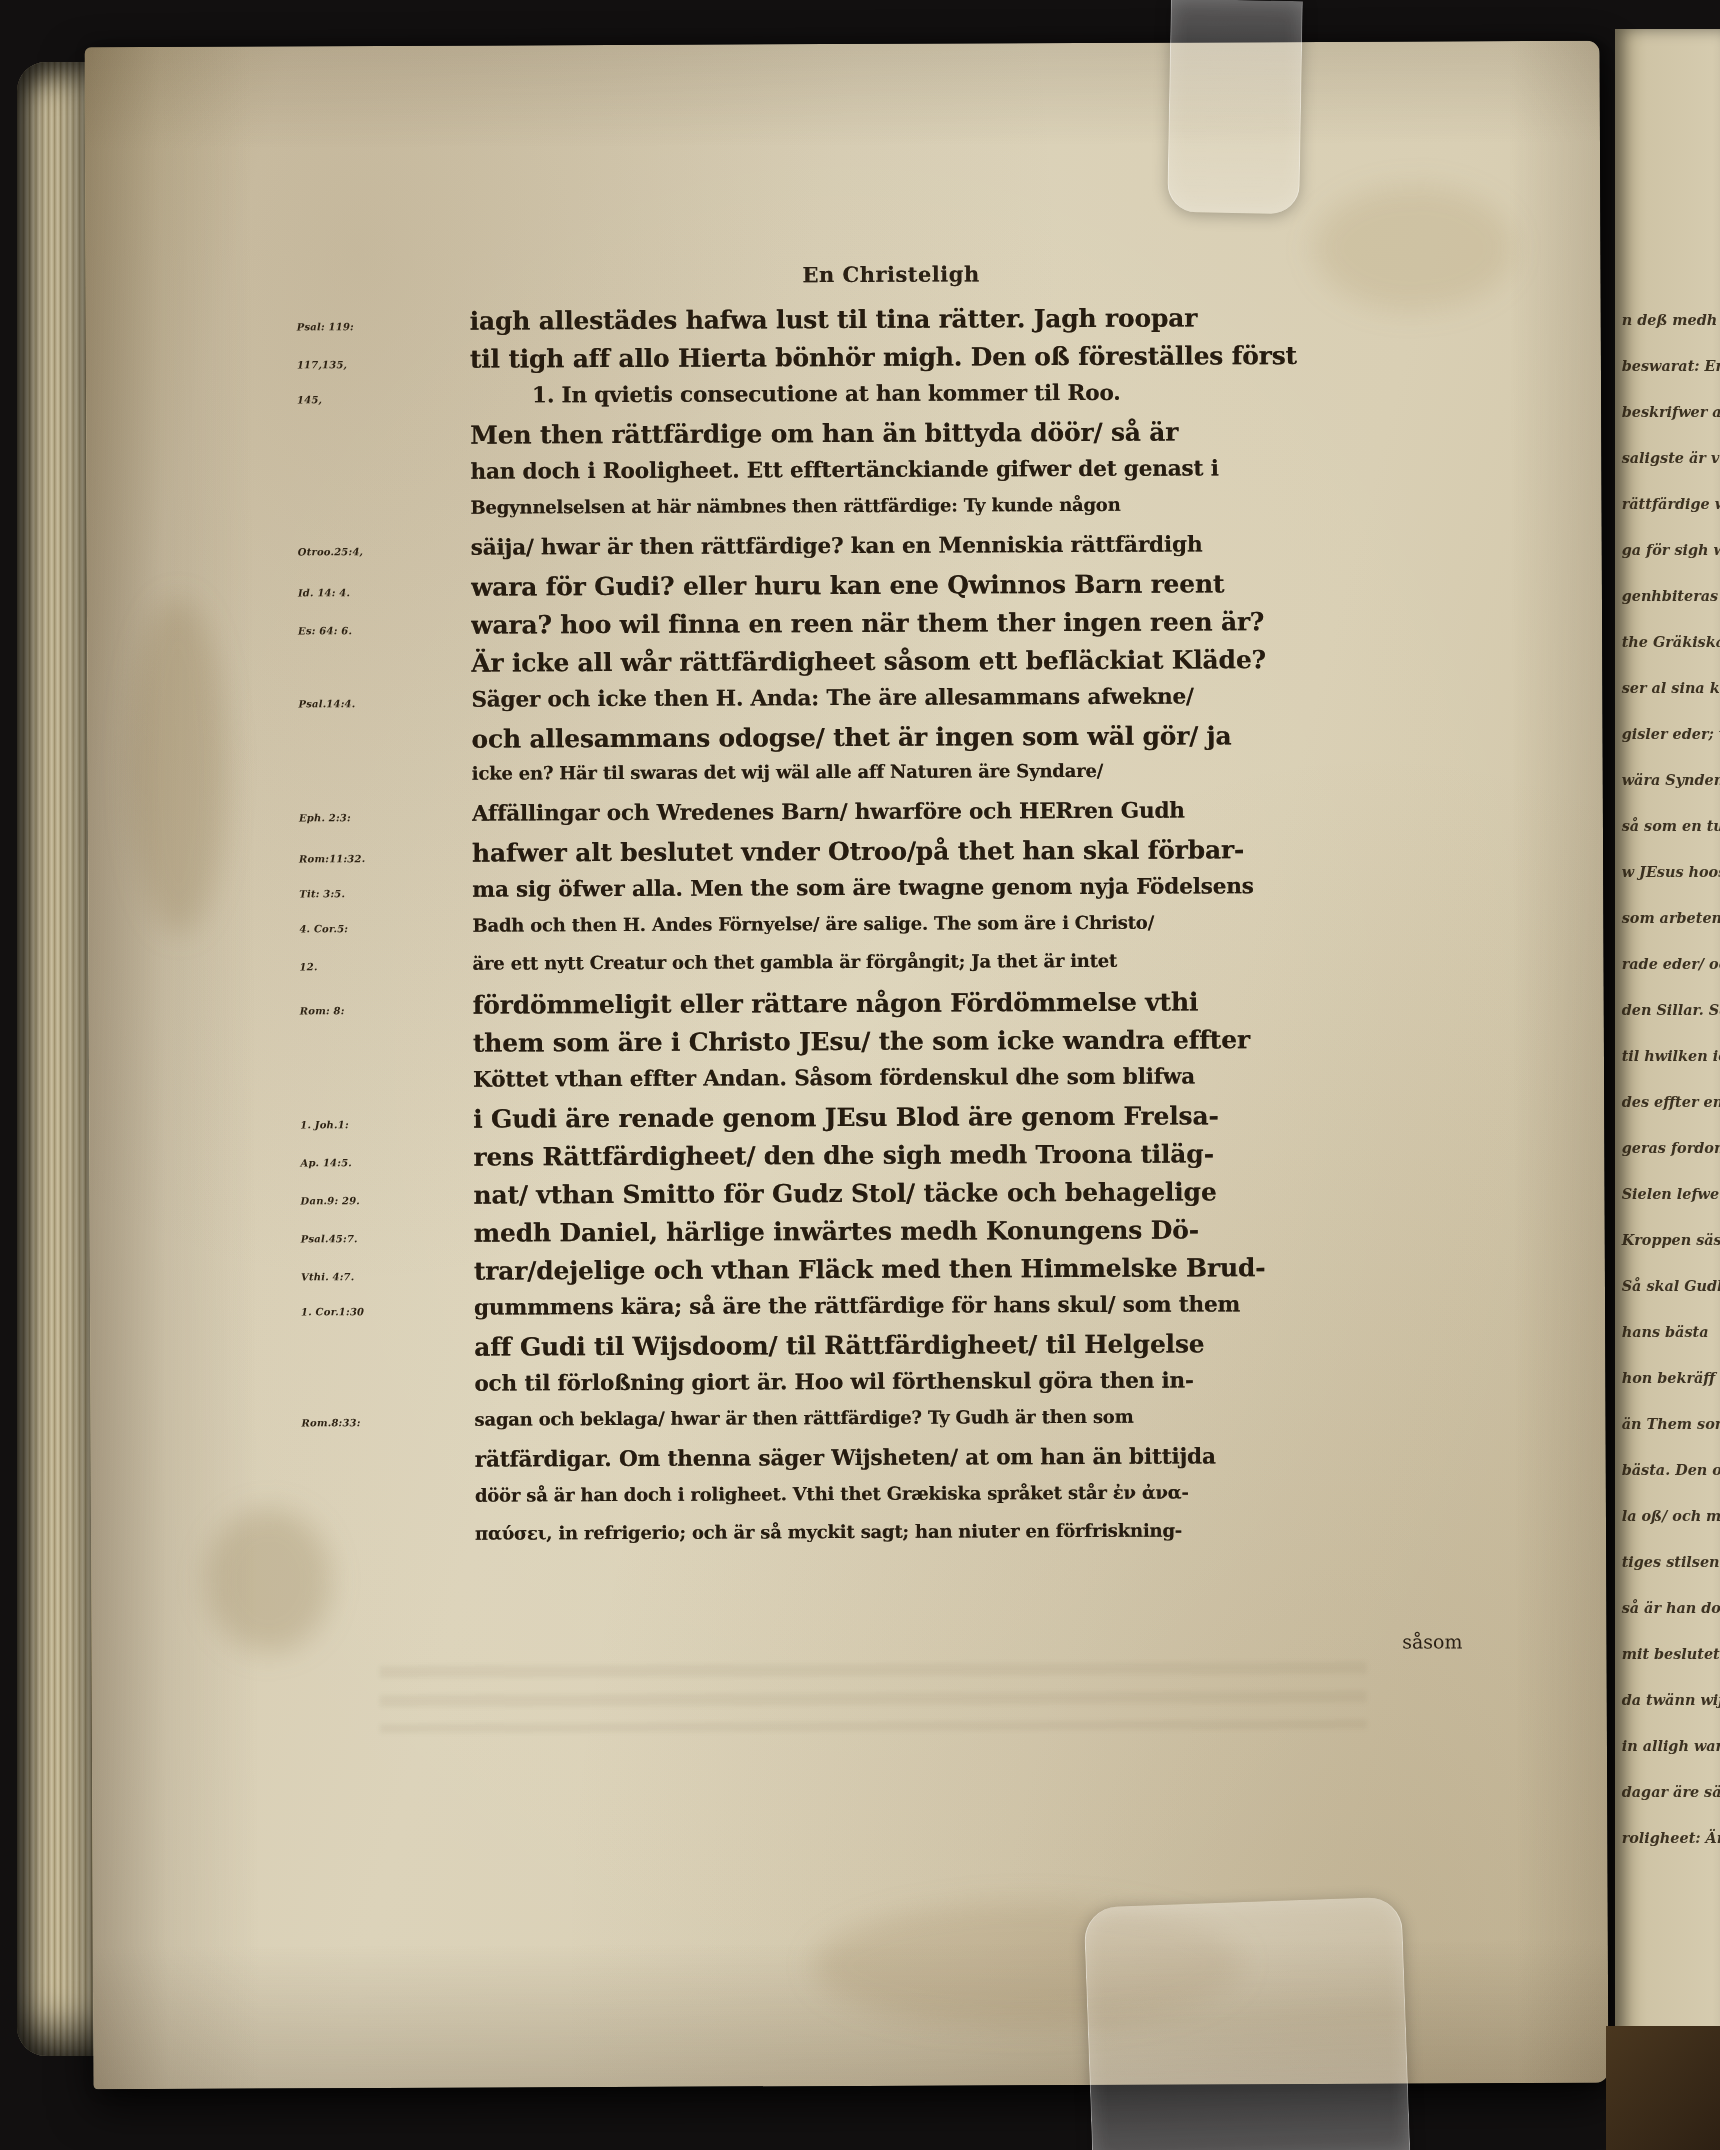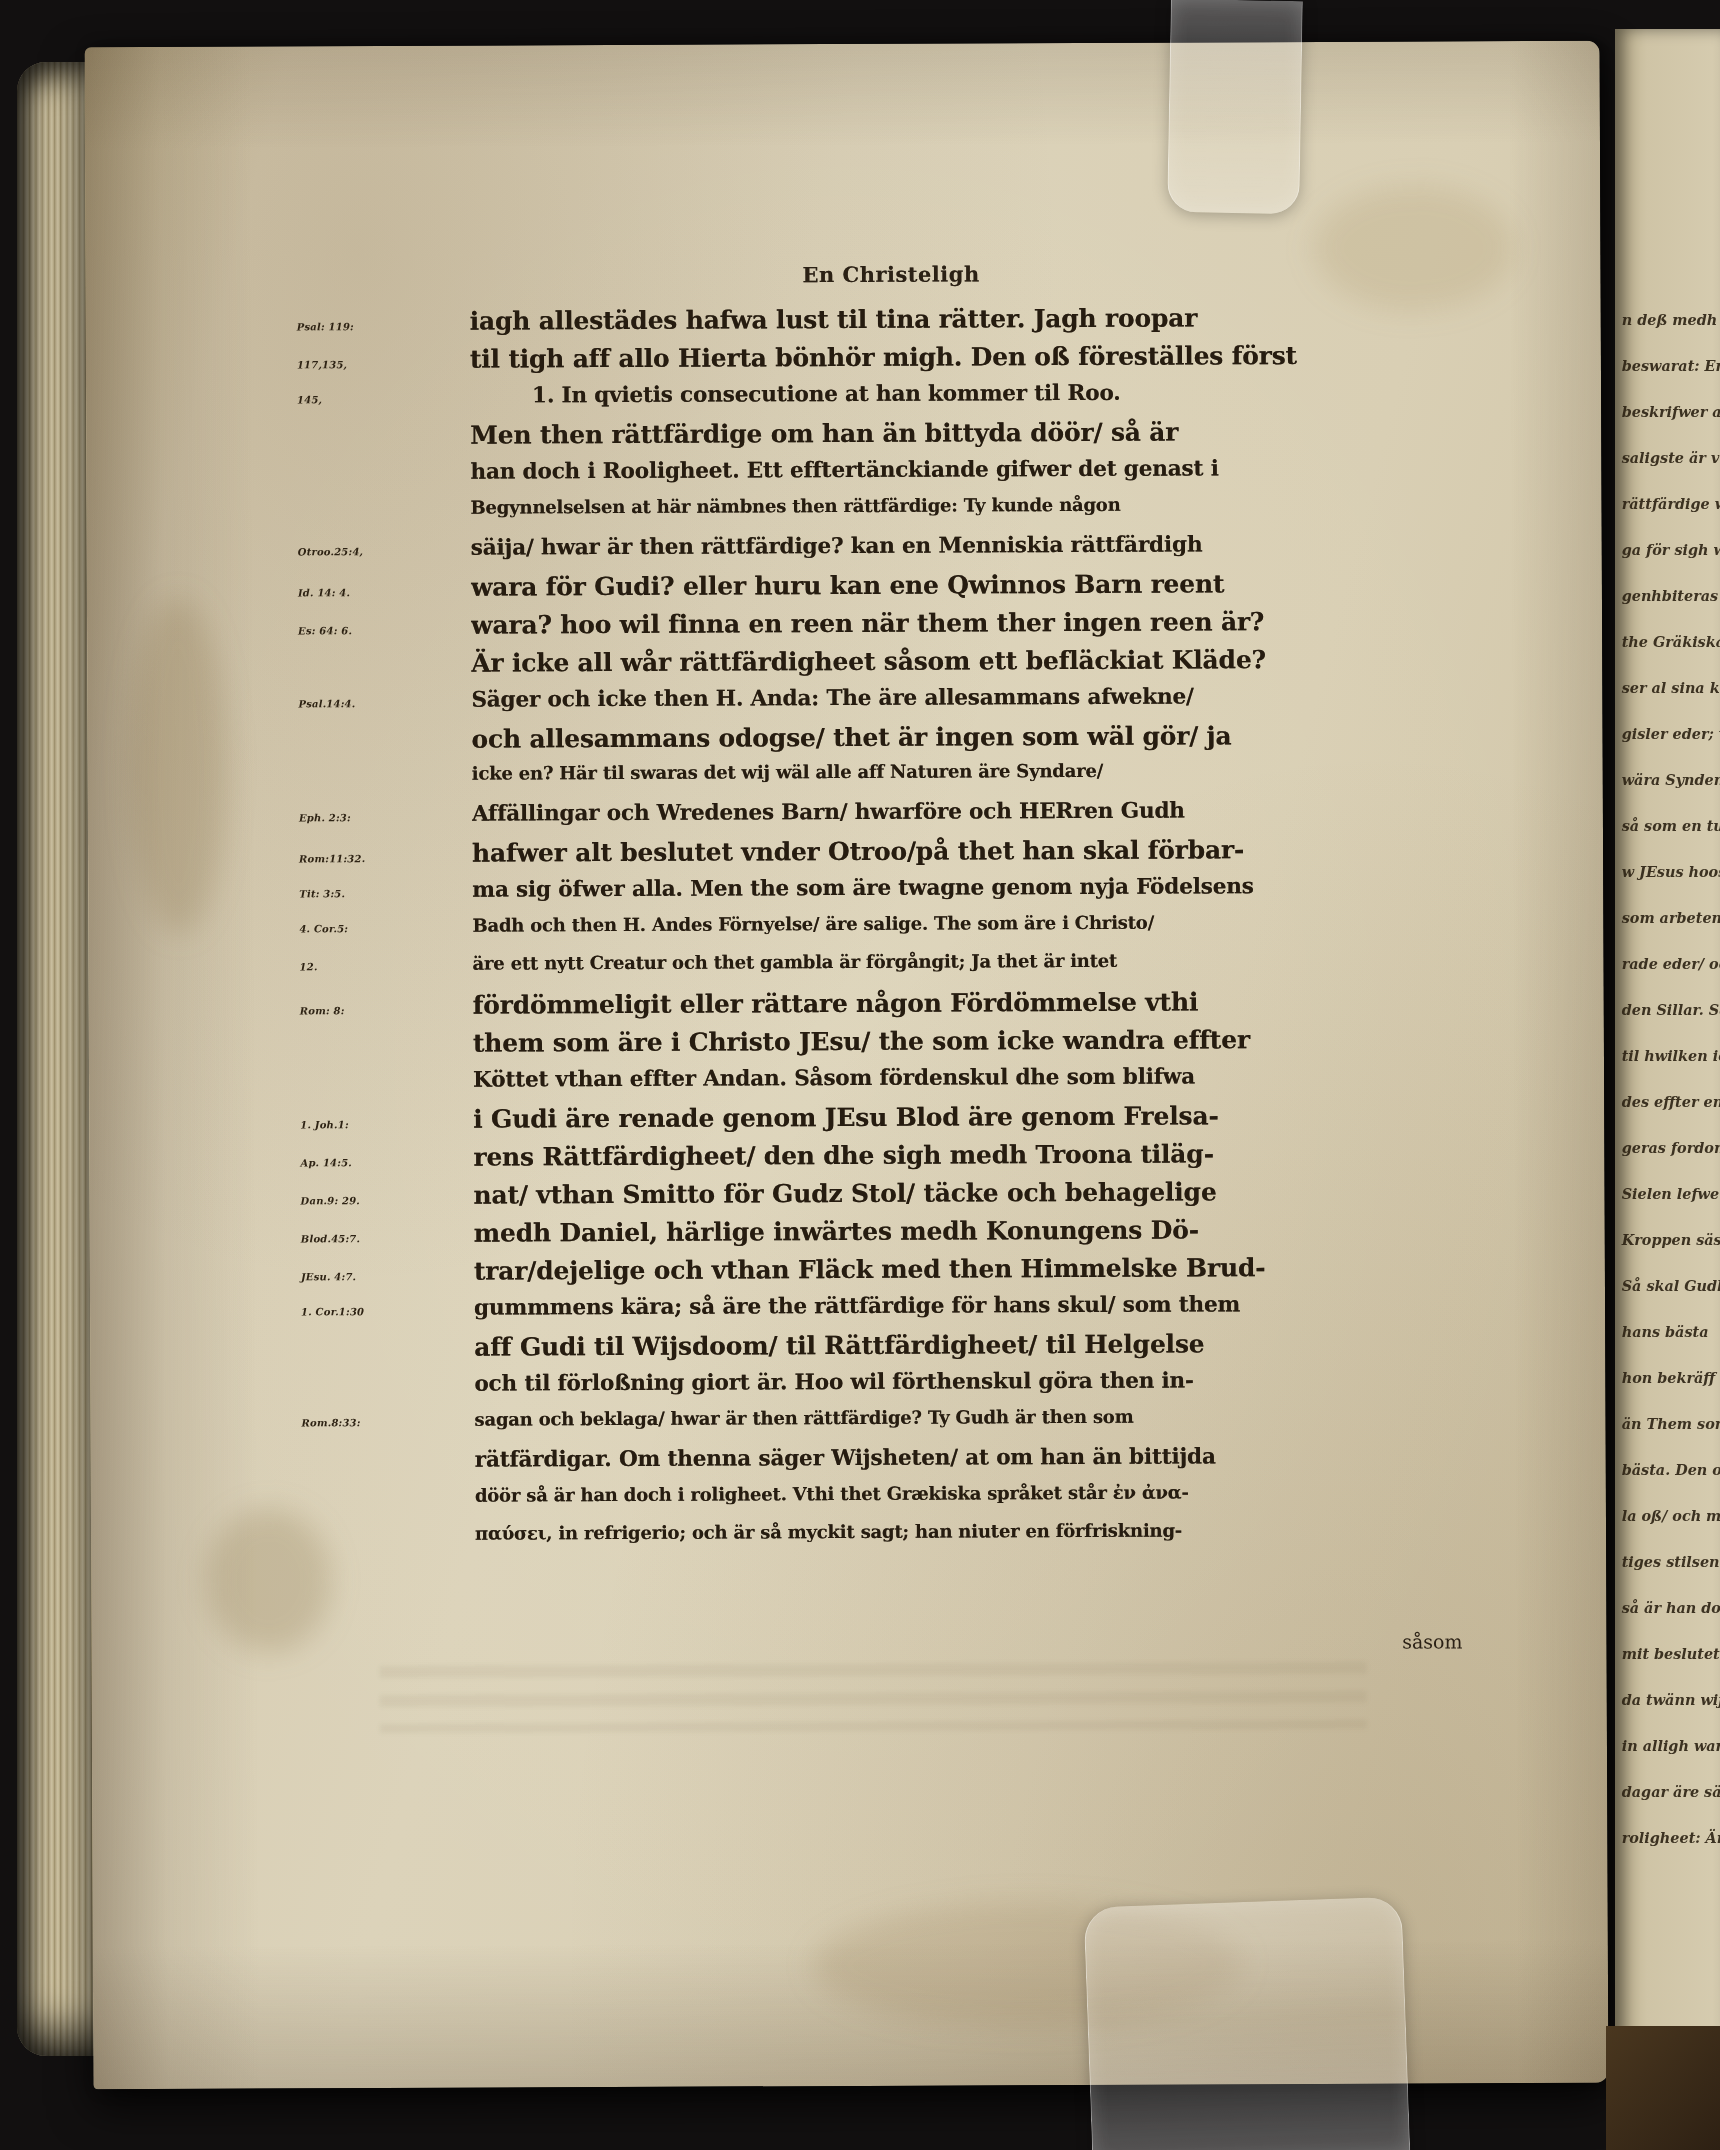--- a/index.html
+++ b/index.html
@@ -215,7 +215,7 @@
           <span class="txt">nat/ vthan Smitto för Gudz Stol/  täcke och behagelige</span>
         </div>
         <div class="line lg">
-          <span class="ref">Blod.45:7.</span>
+          <span class="ref">Psal.45:7.</span>
           <span class="txt">medh Daniel,  härlige inwärtes medh Konungens Dö-</span>
         </div>
         <div class="line lg">

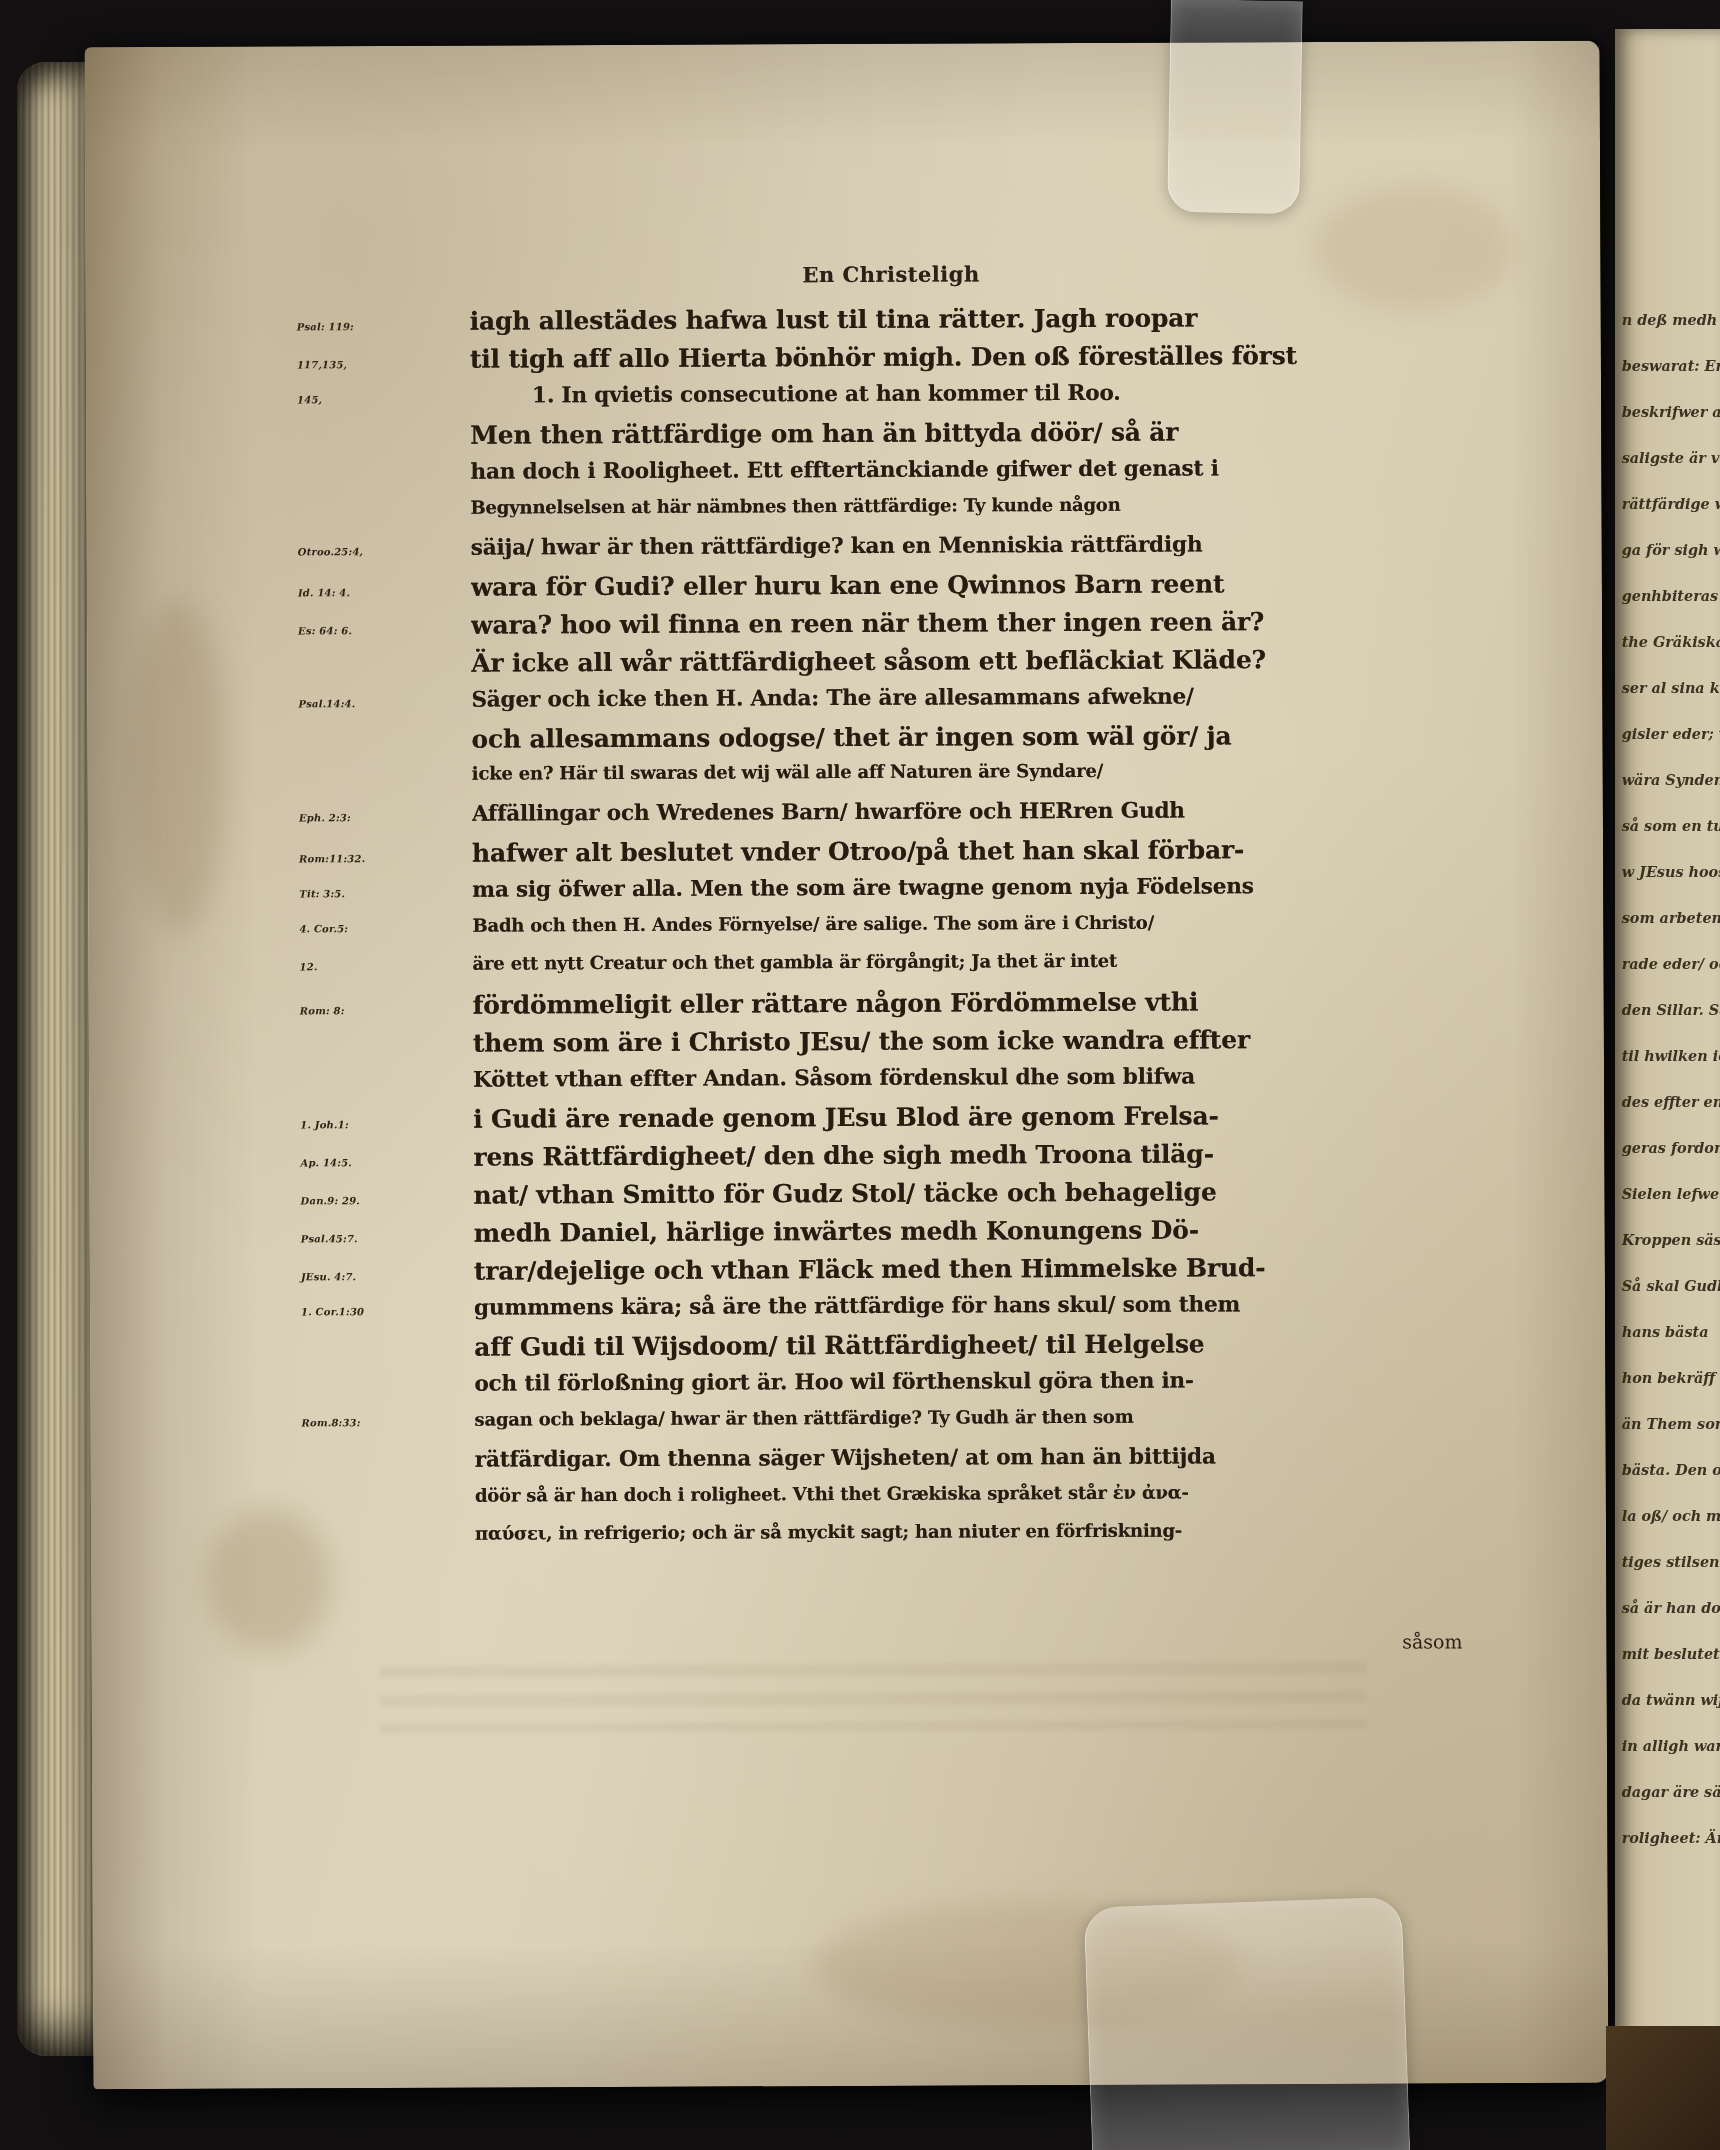--- a/index.html
+++ b/index.html
@@ -219,7 +219,7 @@
           <span class="txt">medh Daniel,  härlige inwärtes medh Konungens Dö-</span>
         </div>
         <div class="line lg">
-          <span class="ref">JEsu. 4:7.</span>
+          <span class="ref">Vthi. 4:7.</span>
           <span class="txt">trar/dejelige och vthan Fläck med then Himmelske Brud-</span>
         </div>
         <div class="line md">

